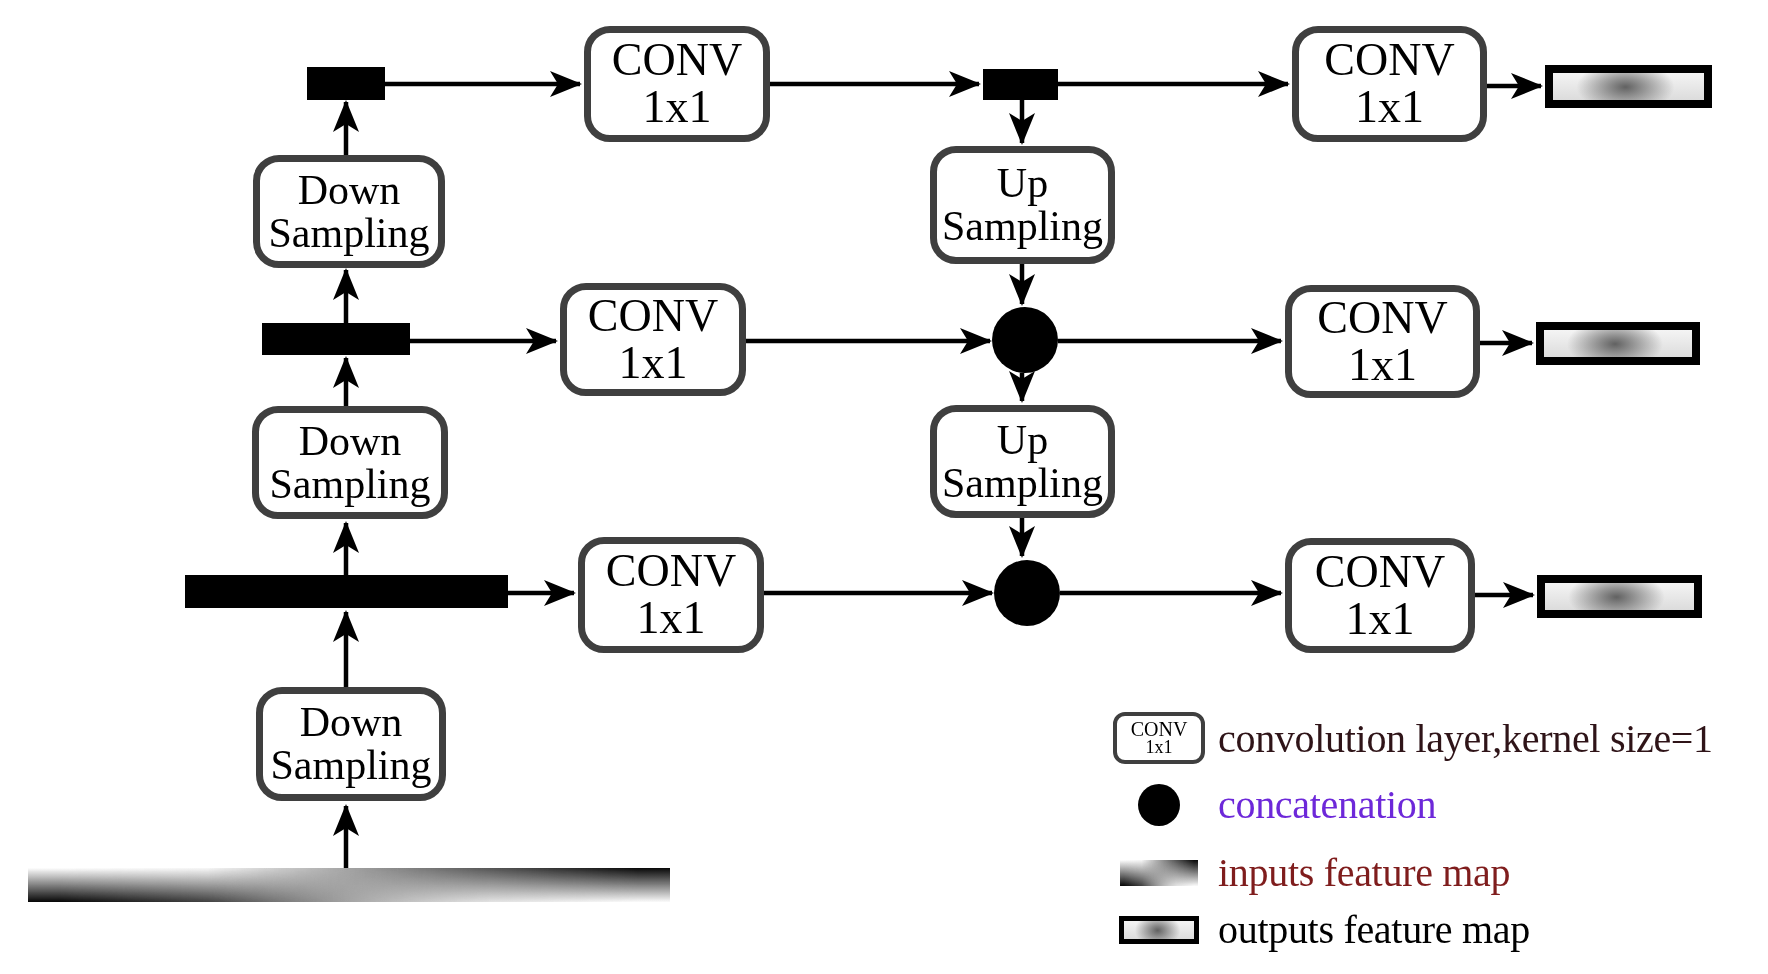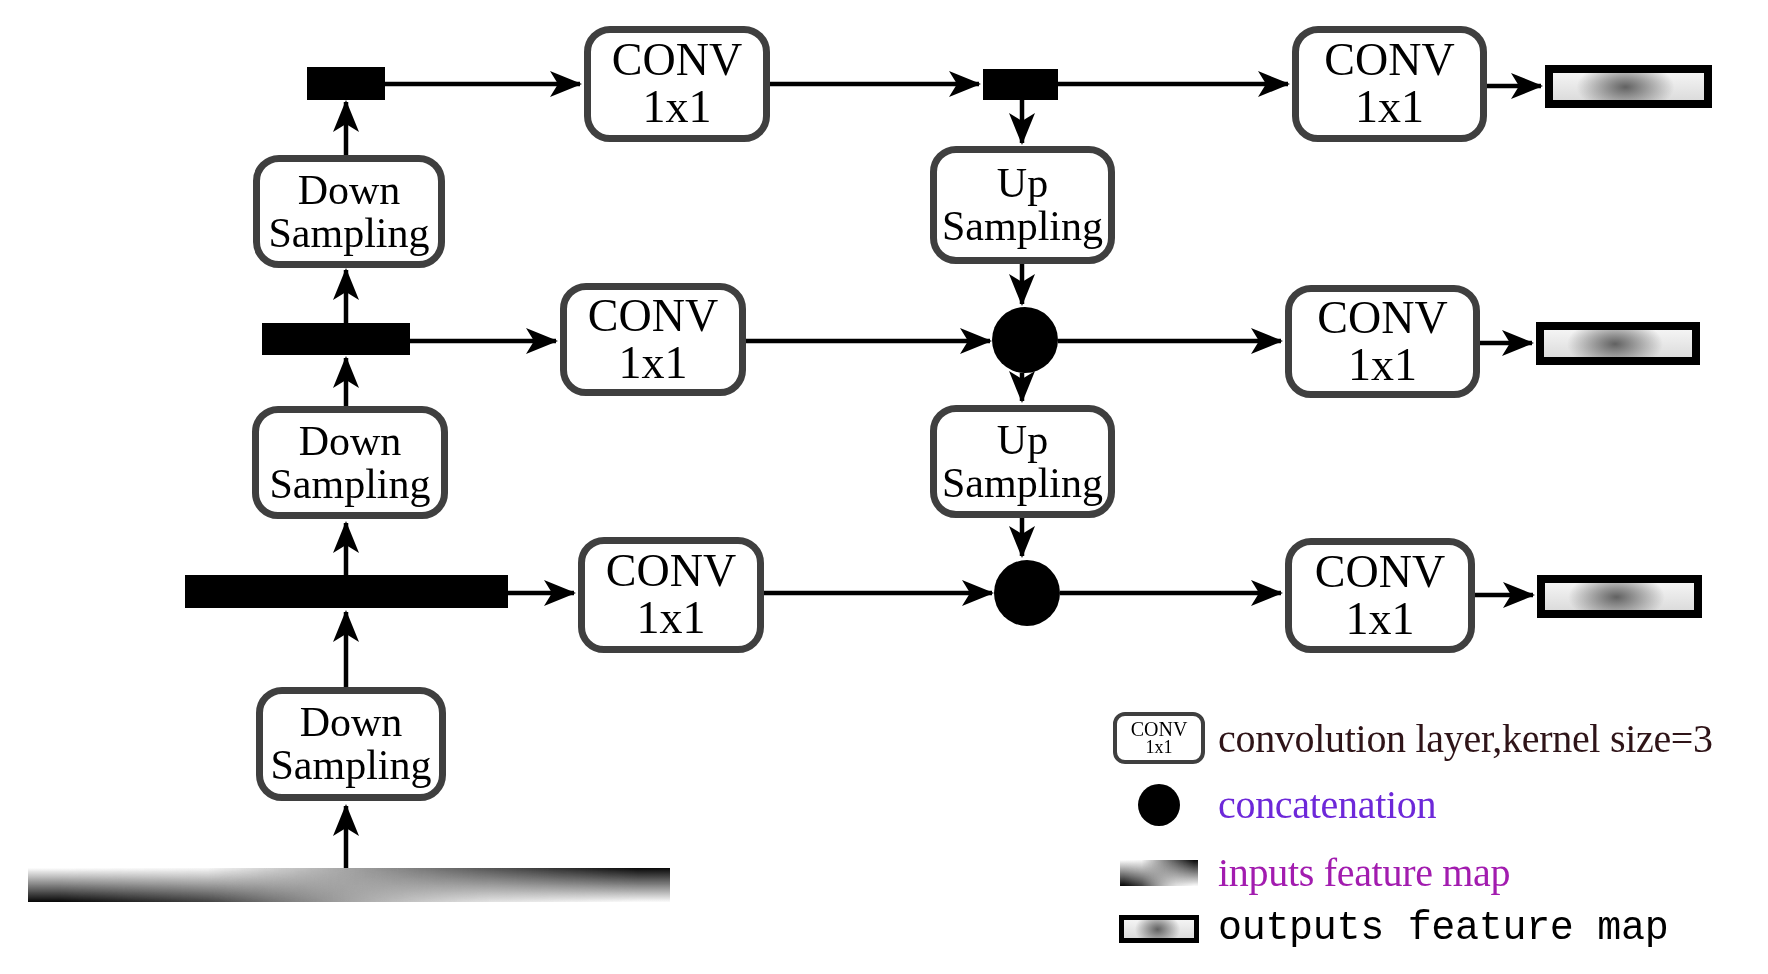--- a/index.html
+++ b/index.html
@@ -195,7 +195,7 @@
           <span class="s2">1x1</span>
         </span>
       </span>
-      <span class="legend-label" style="color: rgb(47, 20, 24);">convolution layer,kernel size=3</span>
+      <span class="legend-label" style="color: rgb(47, 20, 24);">convolution layer,kernel size=1</span>
     </div>
 
     <div class="legend-row" style="left:1100px;top:781px">

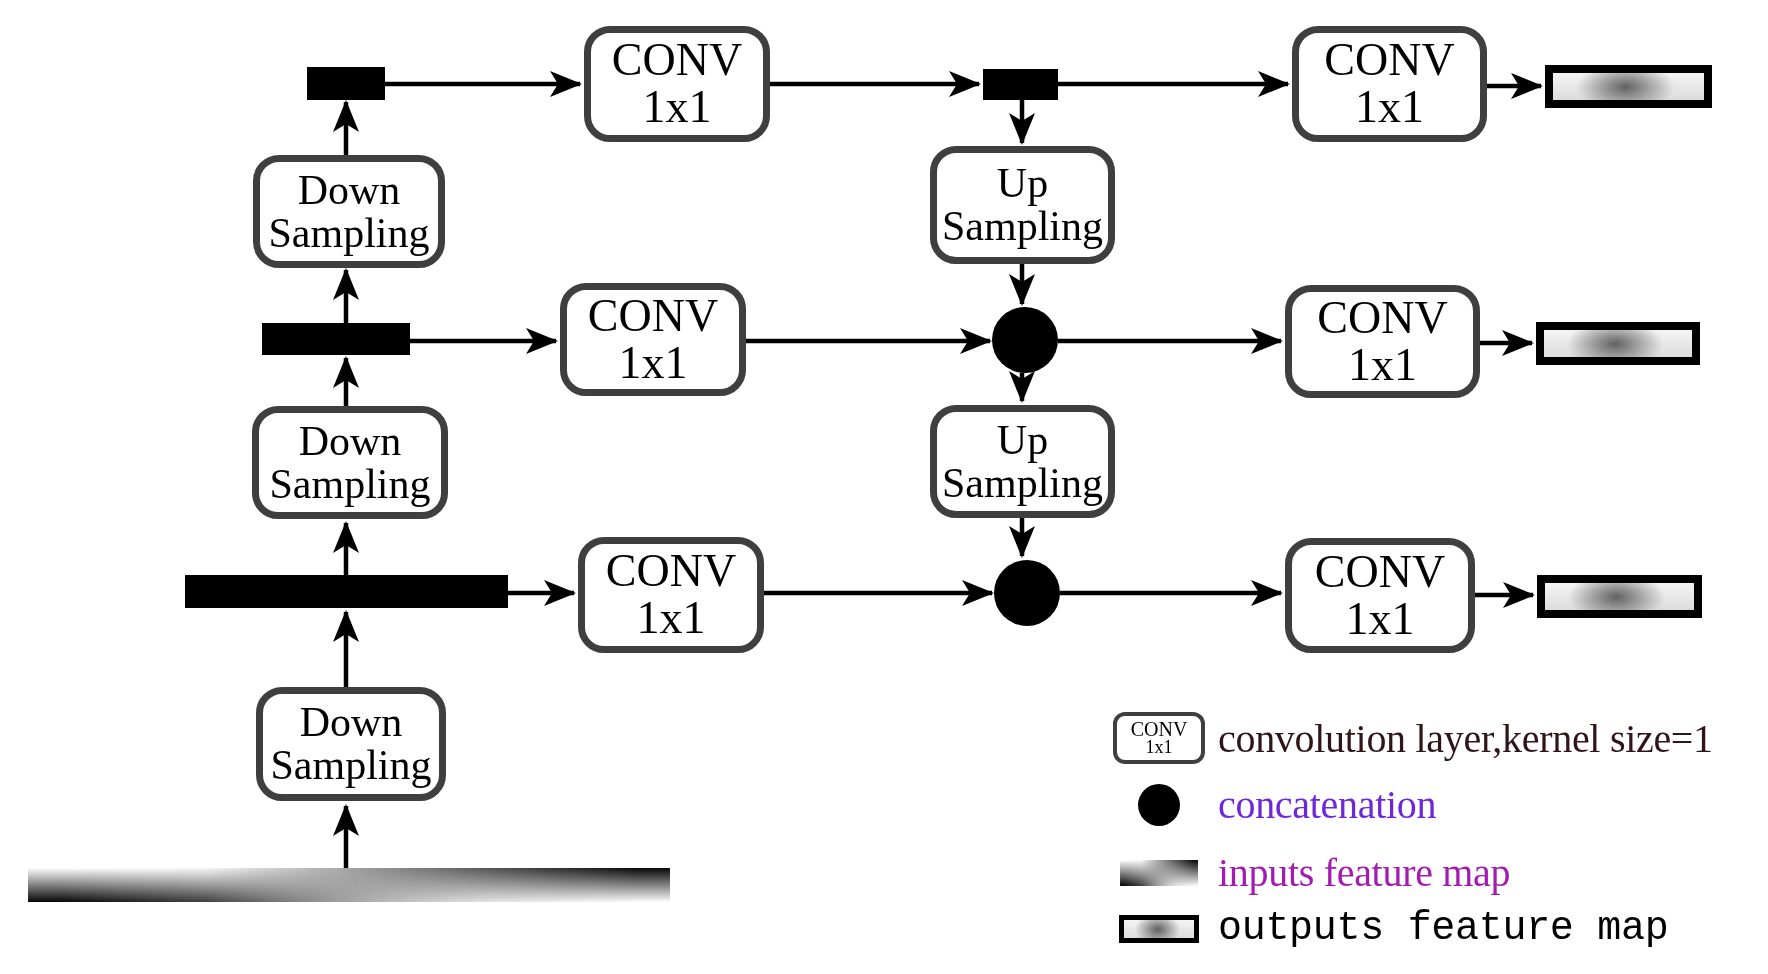--- a/index.html
+++ b/index.html
@@ -209,7 +209,7 @@
       <span class="legend-swatch-slot">
         <span class="inbar legend-inbar" style="position:relative"></span>
       </span>
-      <span class="legend-label" style="color: #a21caf;">inputs feature map</span>
+      <span class="legend-label" style="color: #7f1d1d;">inputs feature map</span>
     </div>
 
     <div class="legend-row" style="left:1100px;top:906px">

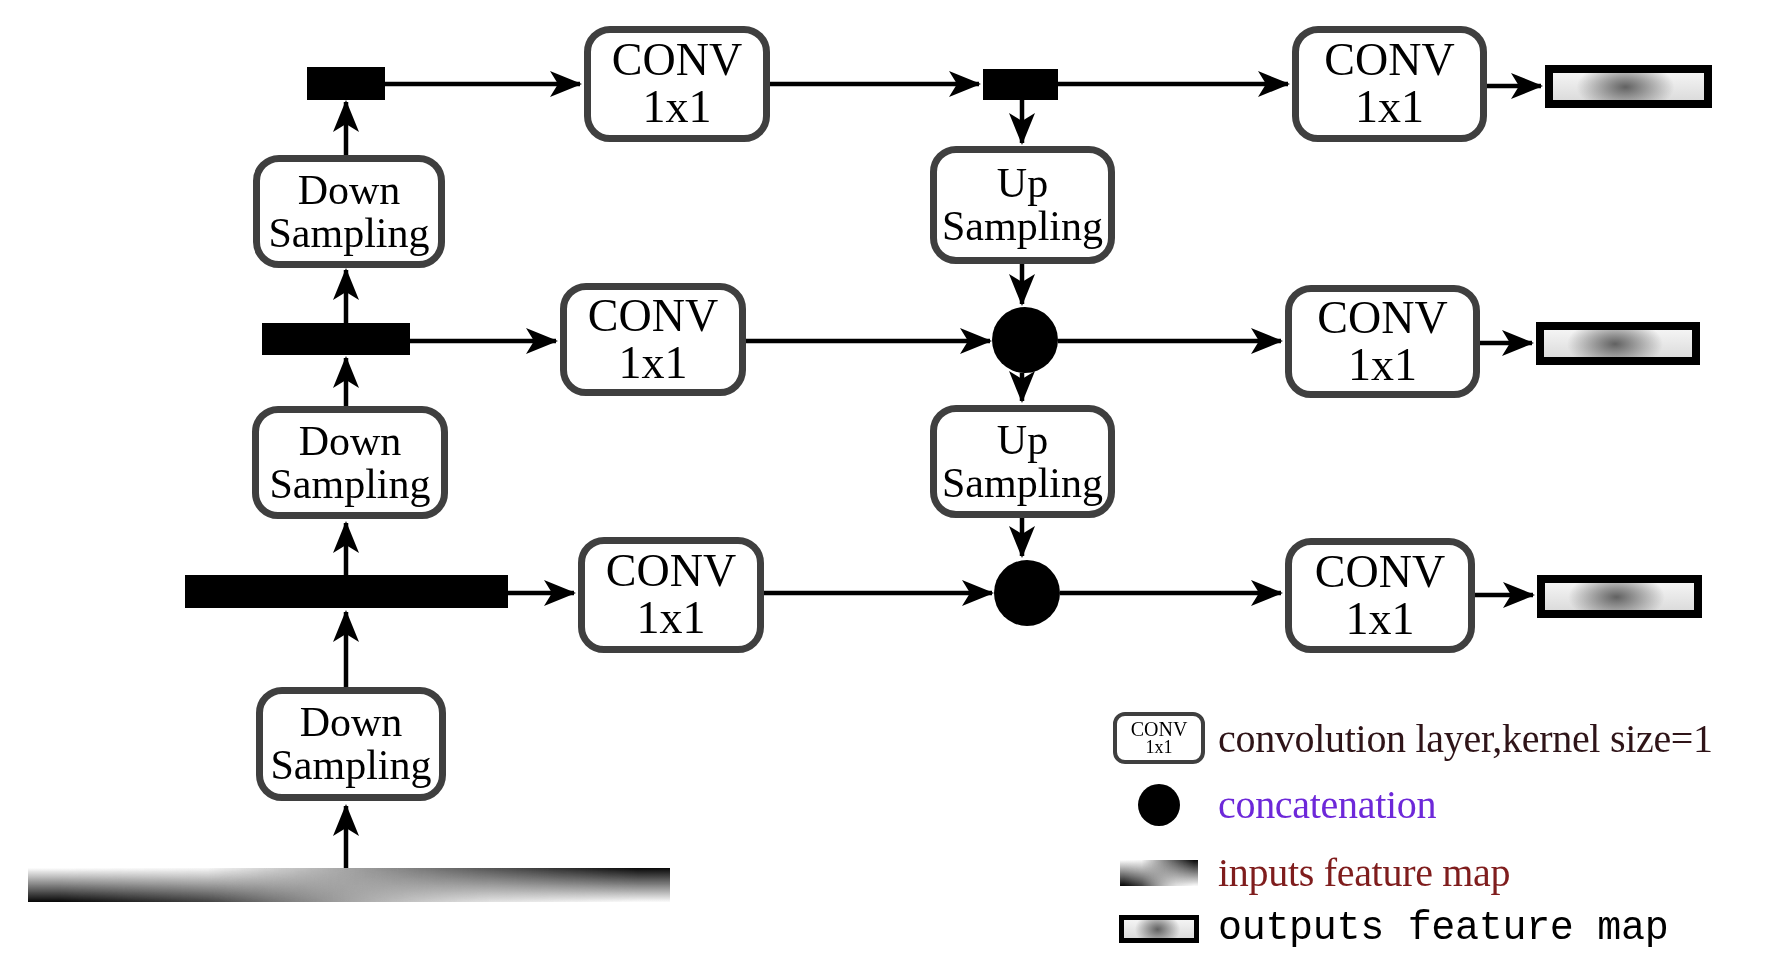--- a/index.html
+++ b/index.html
@@ -216,7 +216,7 @@
       <span class="legend-swatch-slot">
         <span class="outbar legend-outbar" style="position:relative"></span>
       </span>
-      <span class="legend-label" style="color: rgb(0, 0, 0); font-family: Liberation Mono, monospace;">outputs feature map</span>
+      <span class="legend-label" style="color: rgb(0, 0, 0);">outputs feature map</span>
     </div>
 
   </div>

